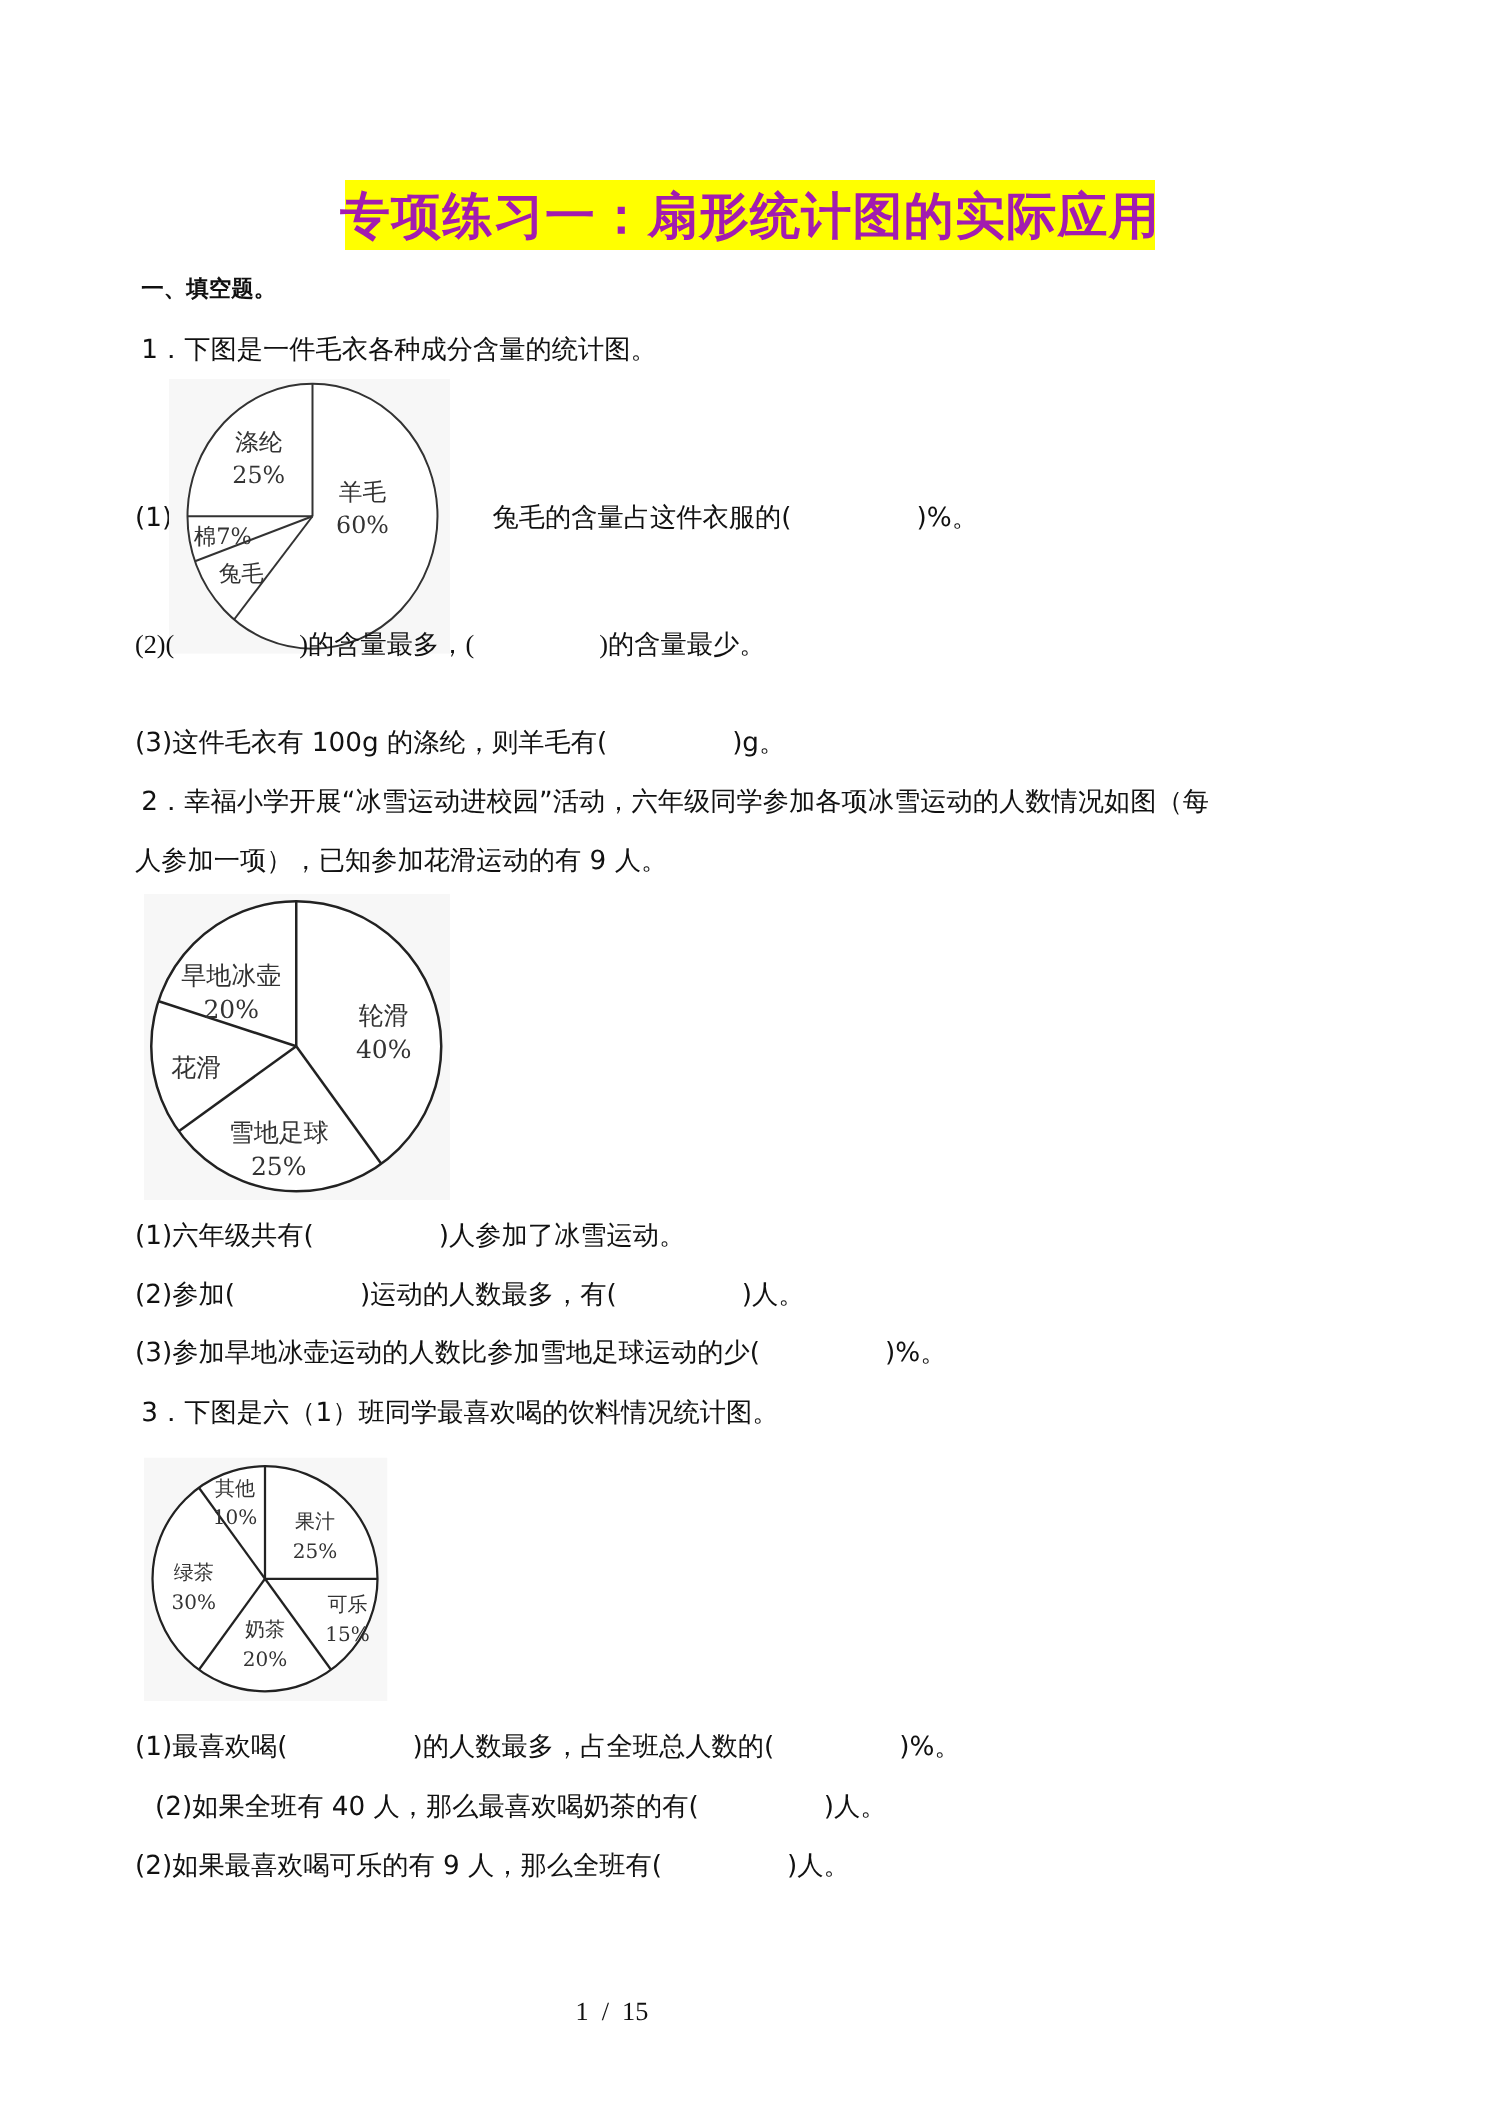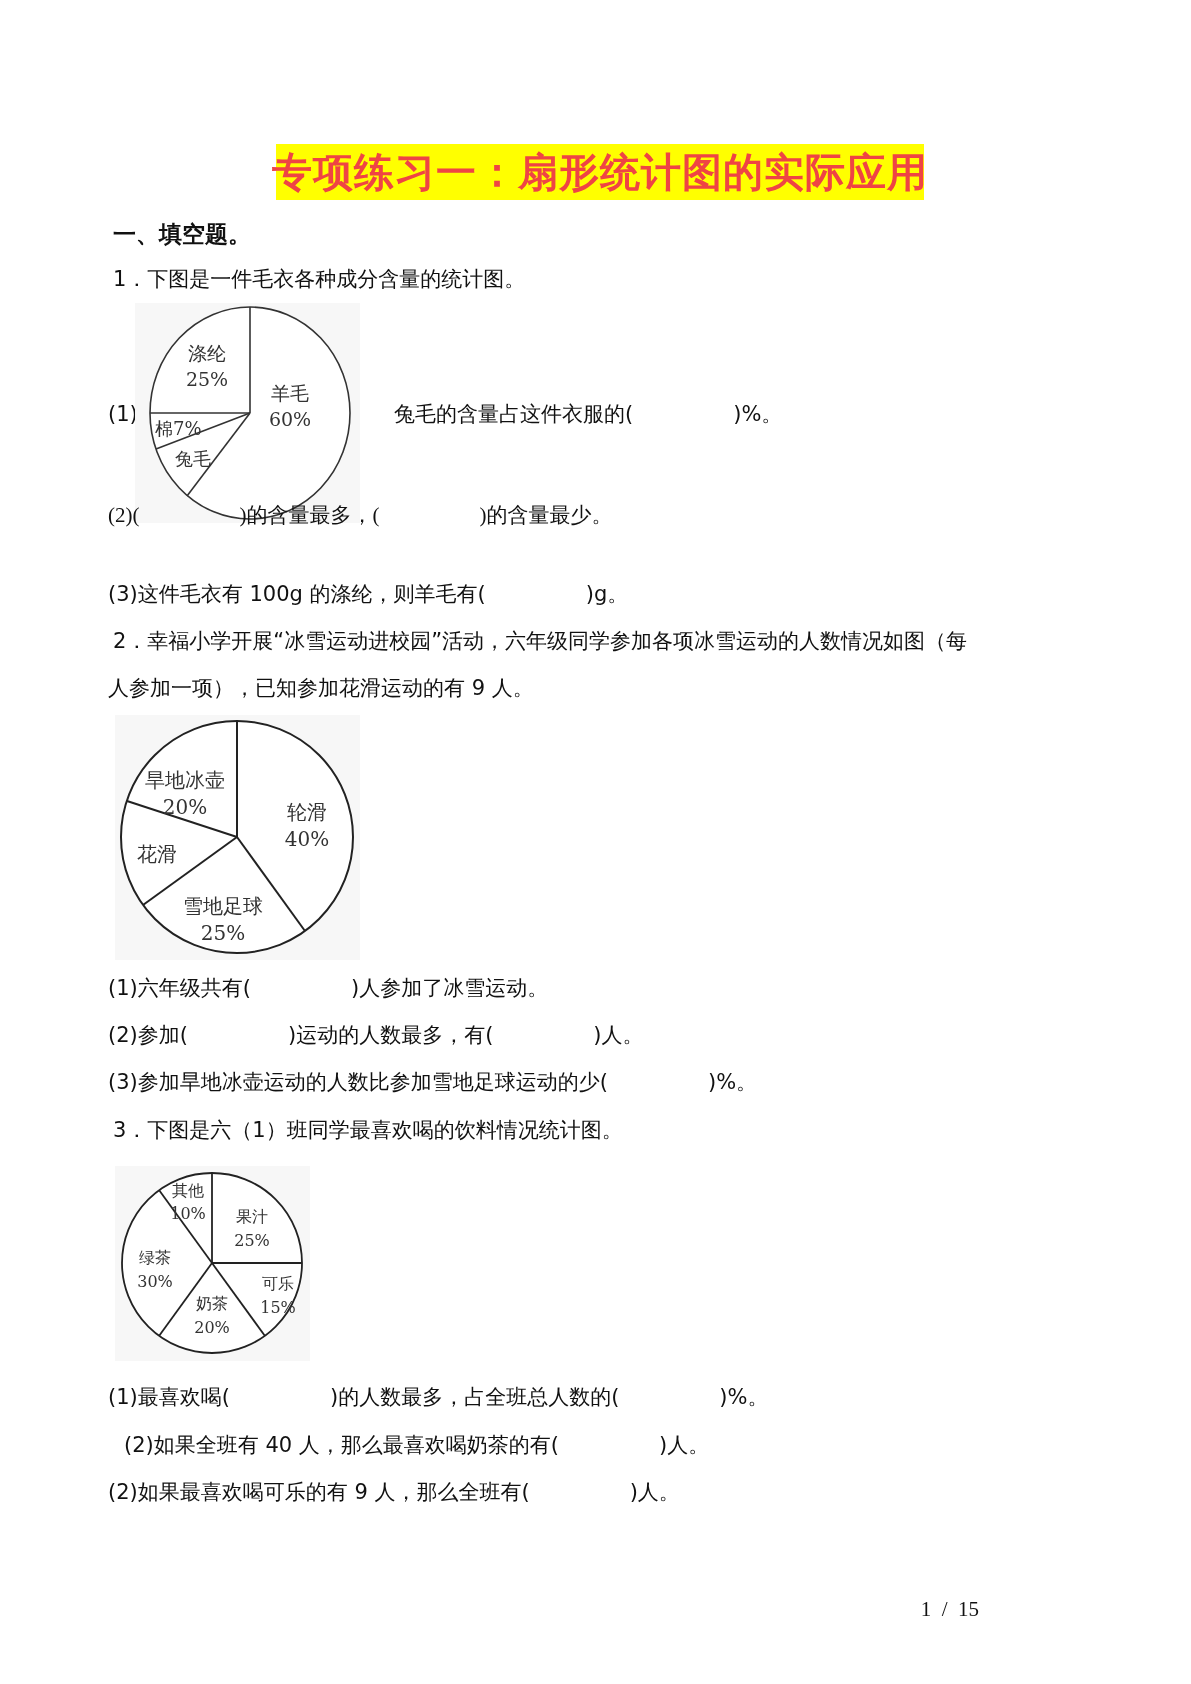--- a/index.html
+++ b/index.html
@@ -9,7 +9,7 @@
   .title-box { left:276px; top:144px; width:648px; height:56px; background:#ffff00;
                display:flex; align-items:center; justify-content:center; }
   .title-text { font-family:"DejaVu Sans","Liberation Sans",sans-serif; font-weight:bold;
-                font-size:40px; color:#ef4444; letter-spacing:1px; white-space:nowrap; }
+                font-size:40px; color:#a21caf; letter-spacing:1px; white-space:nowrap; }
   .section { font-family:Liberation Mono, monospace; font-weight:bold; font-size:23px; }
   .line { font-size:21px; white-space:pre; line-height:28px; font-family:"DejaVu Sans","Liberation Sans",sans-serif; }
   .blank { display:inline-block; }

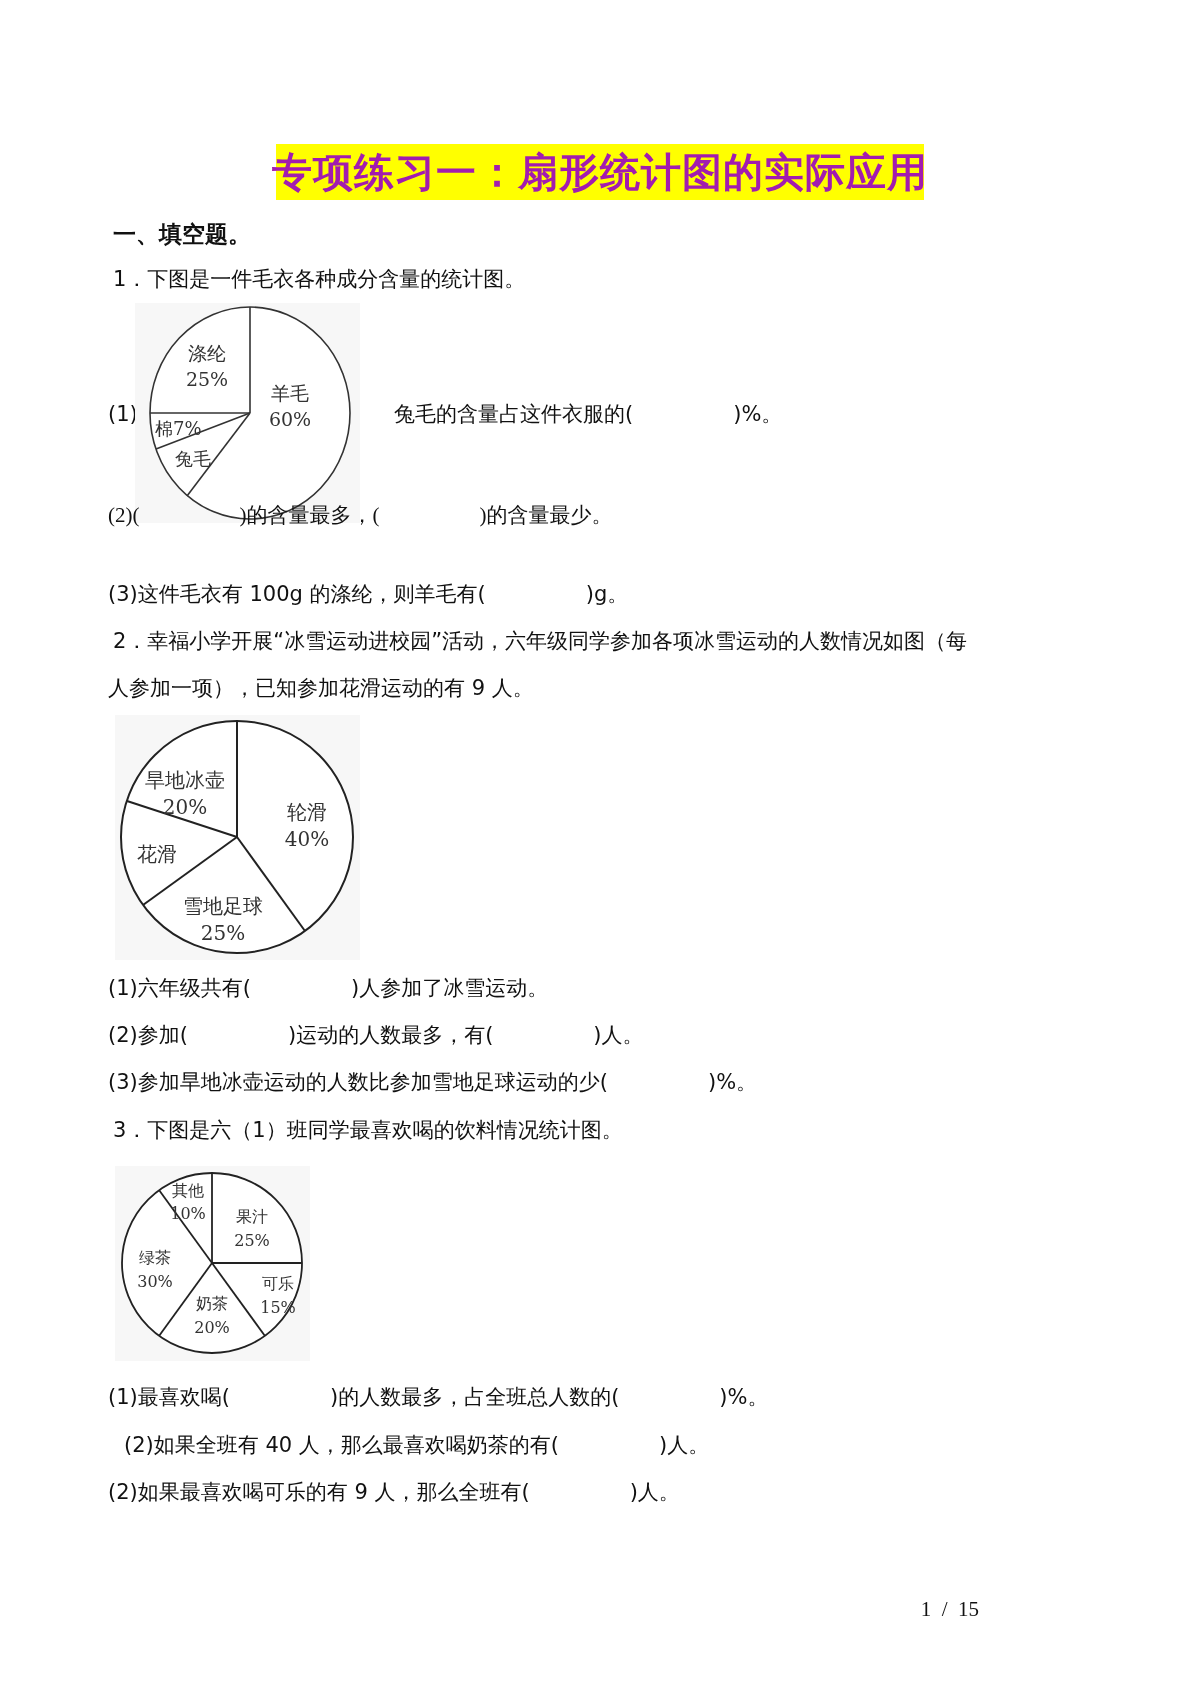--- a/index.html
+++ b/index.html
@@ -10,7 +10,7 @@
                display:flex; align-items:center; justify-content:center; }
   .title-text { font-family:"DejaVu Sans","Liberation Sans",sans-serif; font-weight:bold;
                 font-size:40px; color:#a21caf; letter-spacing:1px; white-space:nowrap; }
-  .section { font-family:Liberation Mono, monospace; font-weight:bold; font-size:23px; }
+  .section { font-family:Liberation Mono, monospace; font-weight:bold; font-size:18px; }
   .line { font-size:21px; white-space:pre; line-height:28px; font-family:"DejaVu Sans","Liberation Sans",sans-serif; }
   .blank { display:inline-block; }
   svg text { font-family:"DejaVu Serif","Liberation Serif",serif; fill:#333; }

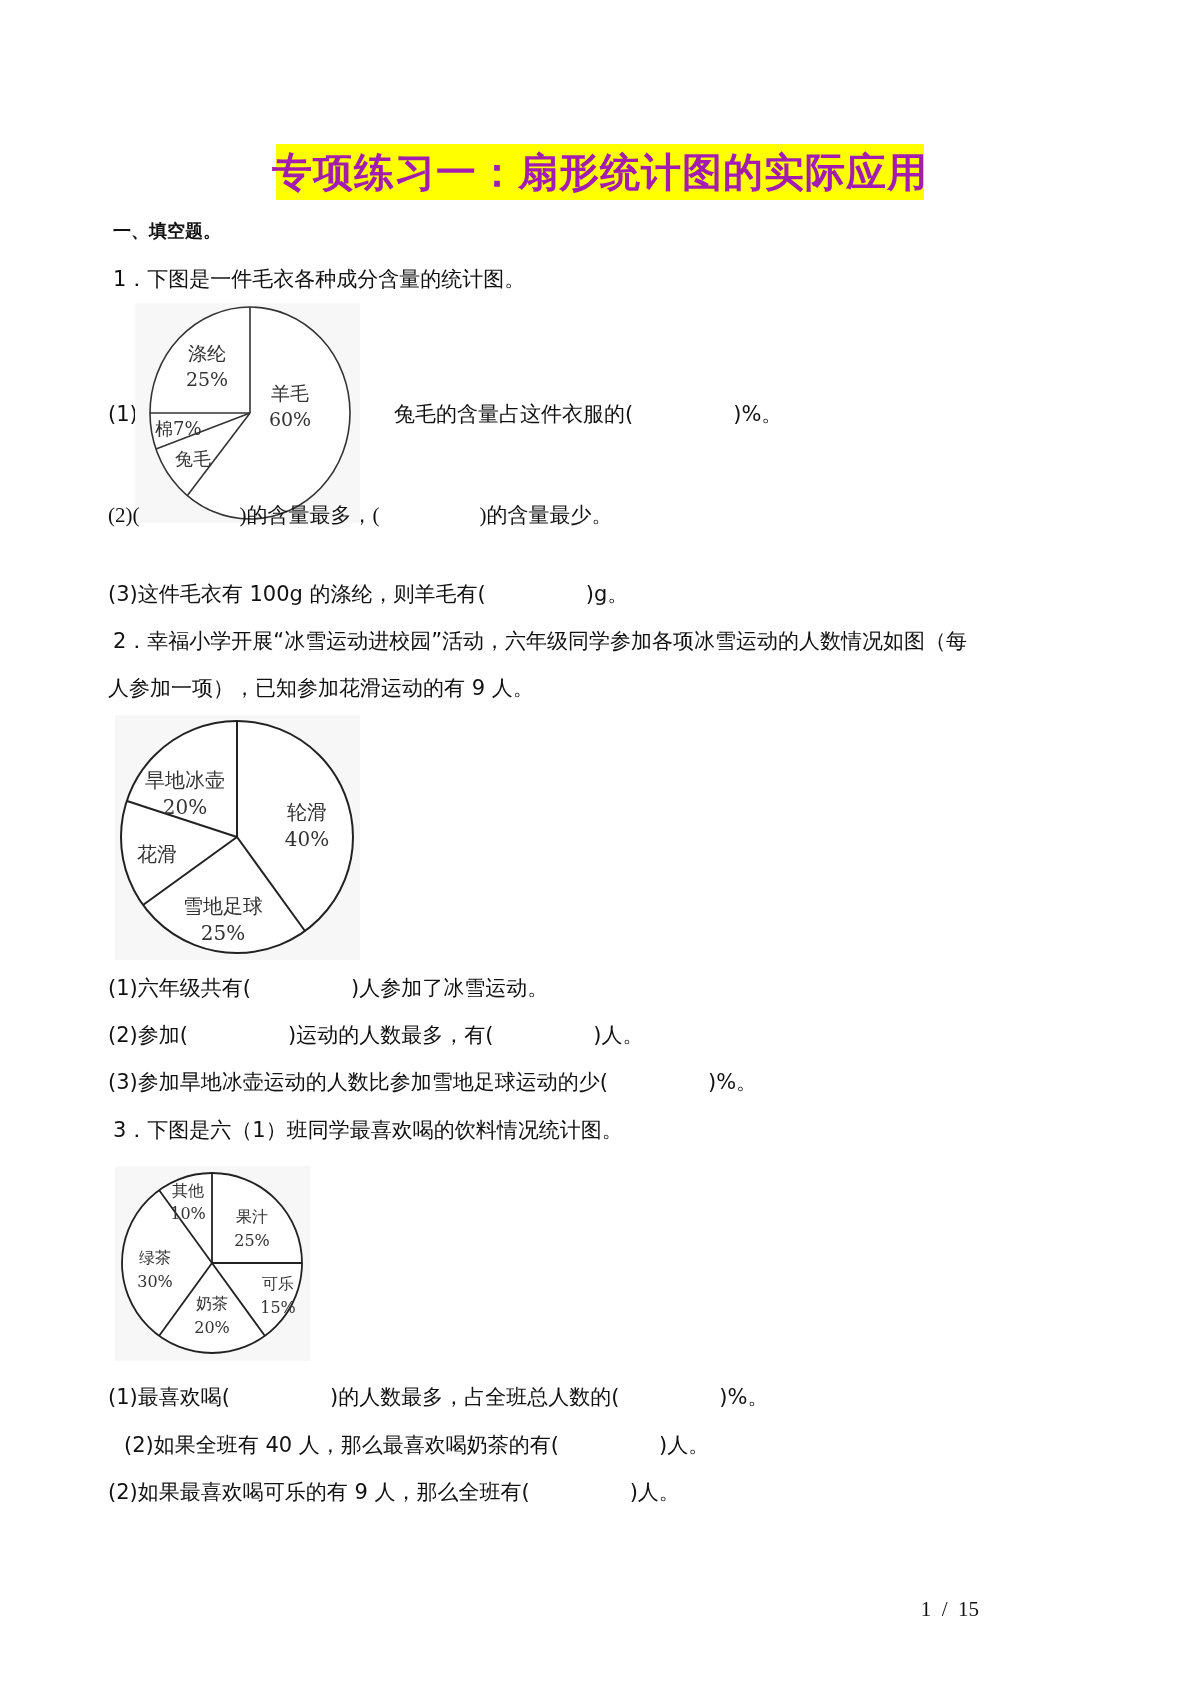--- a/index.html
+++ b/index.html
@@ -112,6 +112,6 @@
 
 <div class="abs line" style="left:108px; top:1478px;"><span>(2)如果最喜欢喝可乐的有 9 人，那么全班有(</span><span class="blank" style="width:100px;"></span><span>)人。</span></div>
 
-<div class="abs footer" style="left:0; width:979px; top:1597px; text-align:right; white-space:pre;">1  /  15</div>
+<div class="abs footer" style="left:0; width:979px; top:1597px; text-align:center; white-space:pre;">1  /  15</div>
 
 </body></html>

